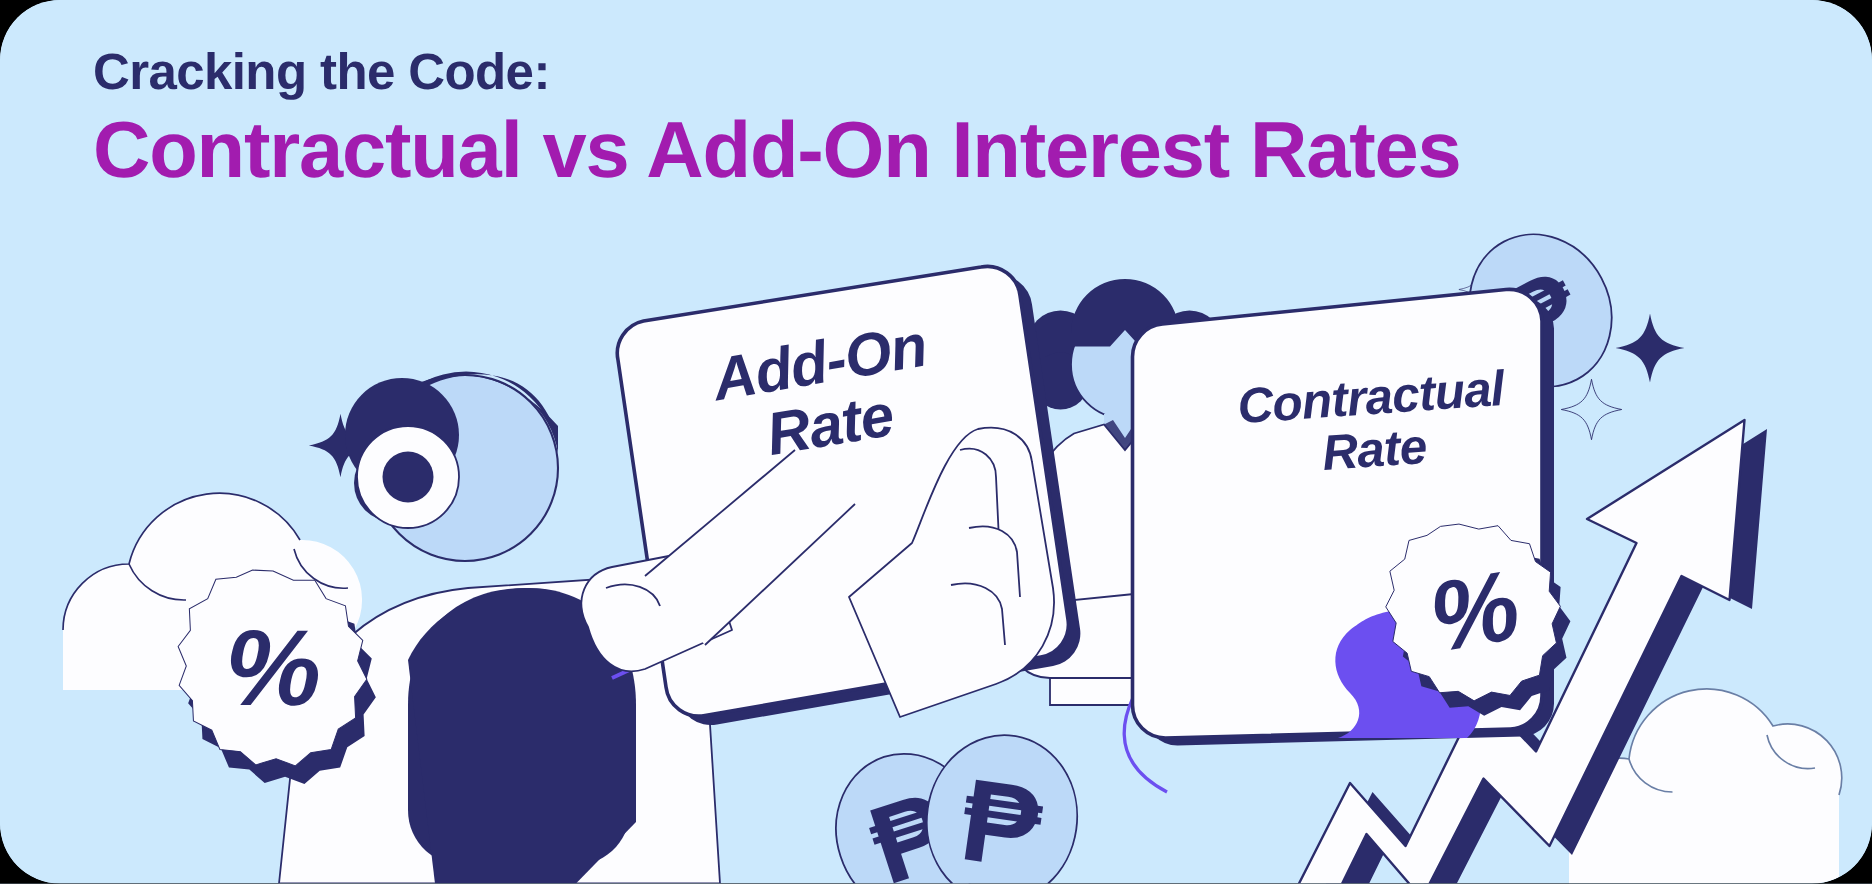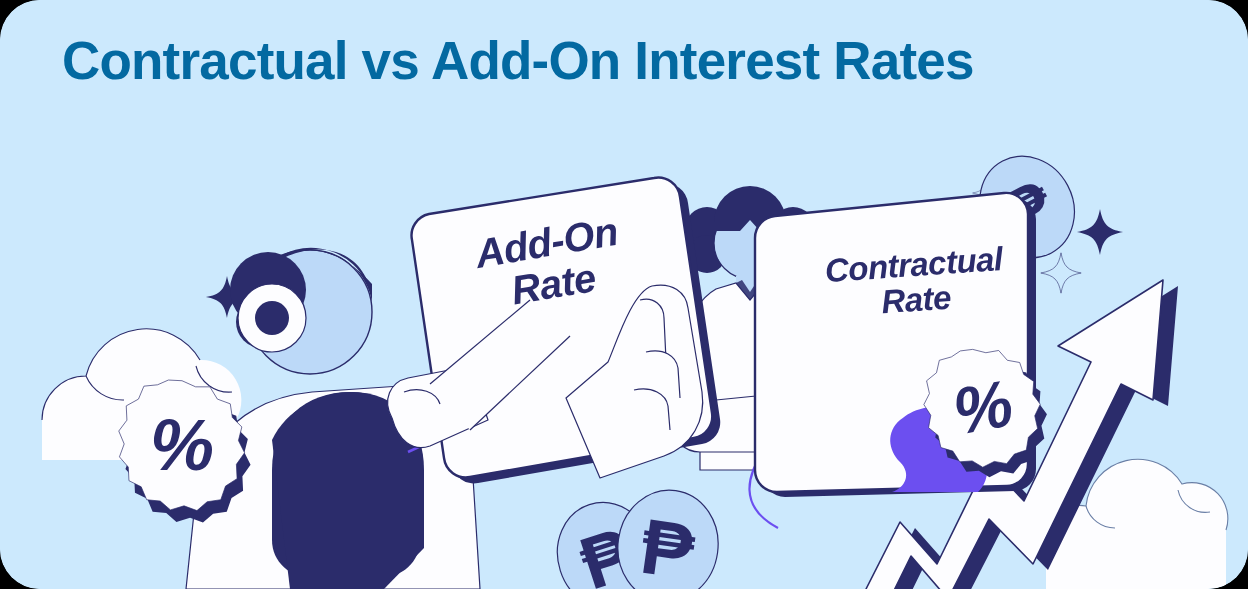--- a/index.html
+++ b/index.html
@@ -306,6 +306,7 @@
   </svg>
 
   <div class="headline-wrap">
+    <div class="headline-kicker">Cracking the Code:</div>
     <div class="headline-main">Contractual vs Add-On Interest Rates</div>
   </div>
 

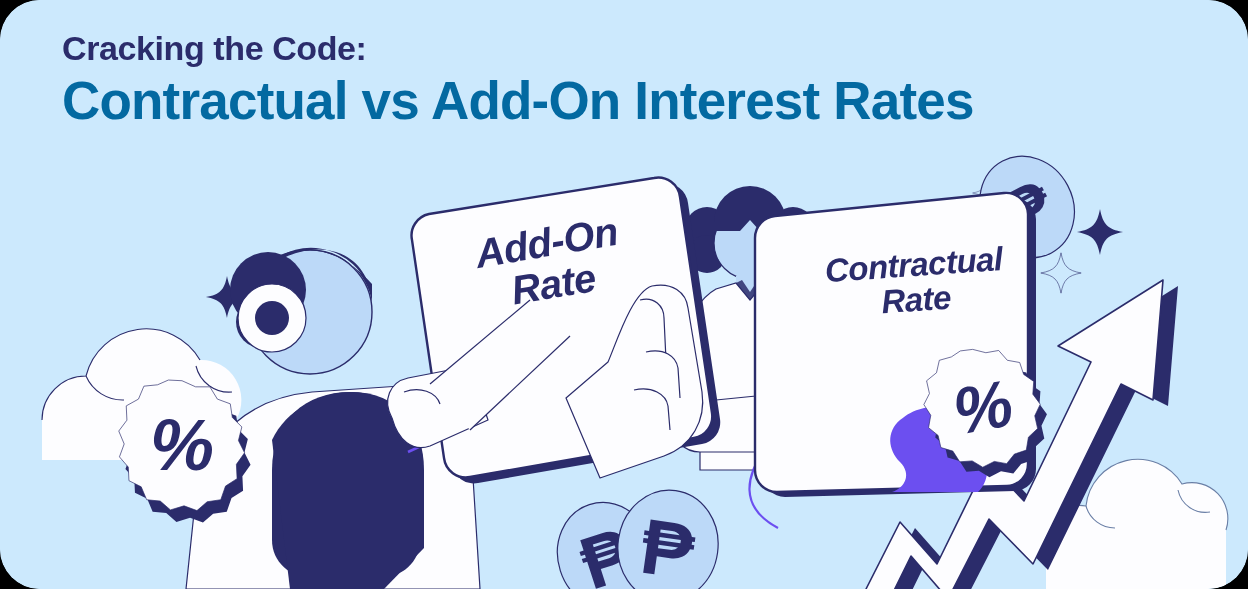--- a/index.html
+++ b/index.html
@@ -45,7 +45,7 @@
     font-weight: bold;
     font-size: 53px;
     line-height: 62px;
-    color: #0369a1;
+    color: #a21caf;
     letter-spacing: -0.8px;
     margin: 0;
     margin-top: 2px;

